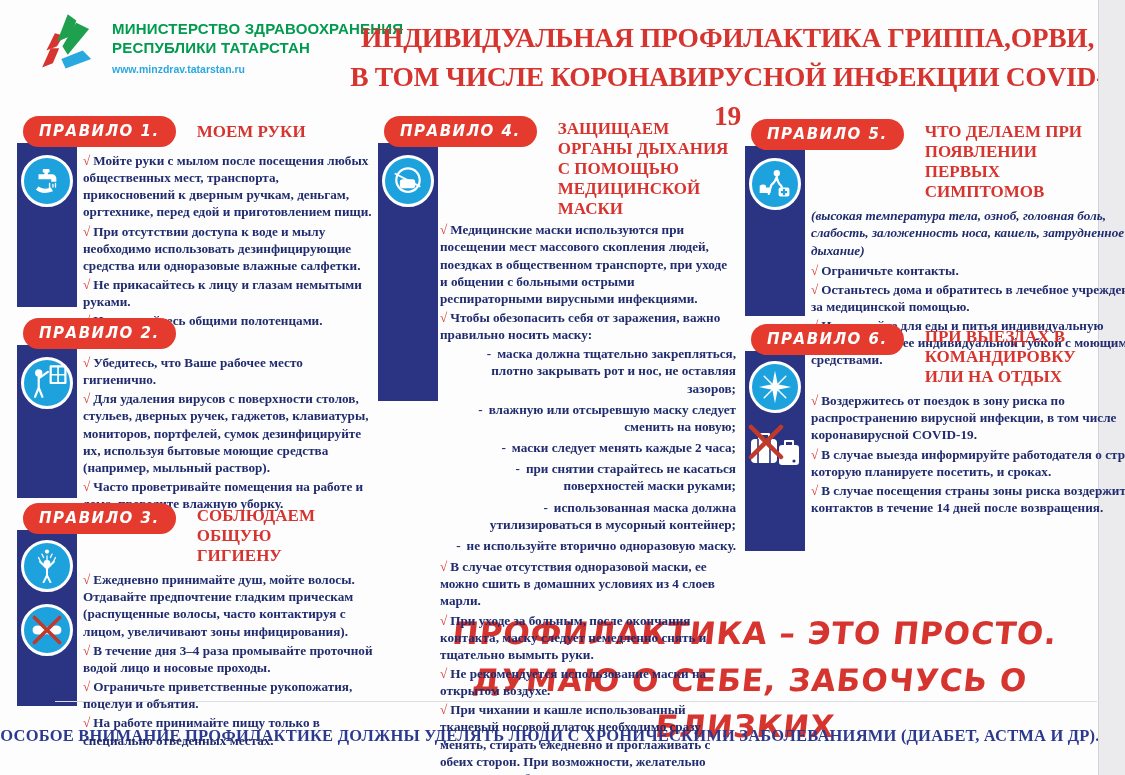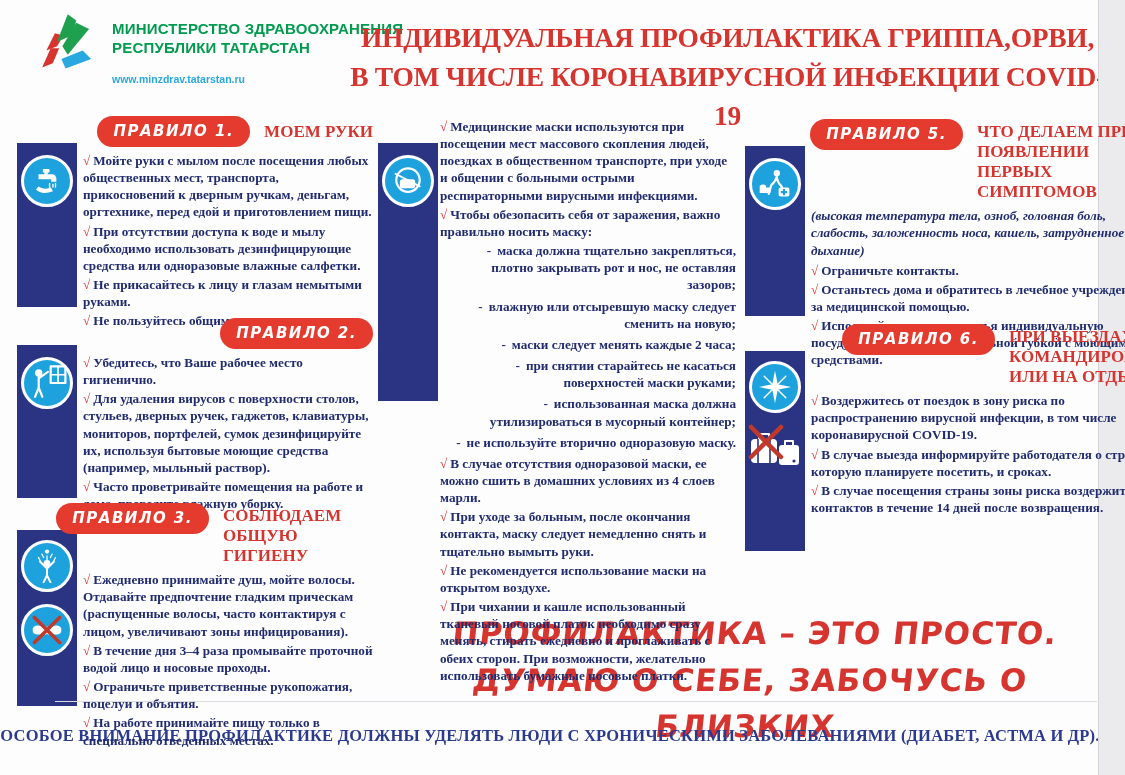--- a/index.html
+++ b/index.html
@@ -14,7 +14,7 @@
   .brand svg{flex-shrink:0;}
   .brand-text{margin-left:8px;padding-top:8px;font-family:"Liberation Sans",sans-serif;}
   .brand-name{color:var(--green,#009b4f);font-weight:bold;font-size:15px;line-height:1.25;letter-spacing:.2px;}
-  .brand-url{color:var(--linkblue,#2aa9e0);font-weight:bold;font-size:10.5px;margin-top:15px;}
+  .brand-url{color:var(--linkblue,#2aa9e0);font-weight:bold;font-size:10.5px;margin-top:5px;}
   .title{position:absolute;left:345px;top:18px;width:765px;text-align:center;
          color:var(--red,#d6342f);font-weight:bold;font-size:27.5px;line-height:1.42;letter-spacing:-0.3px;}
 

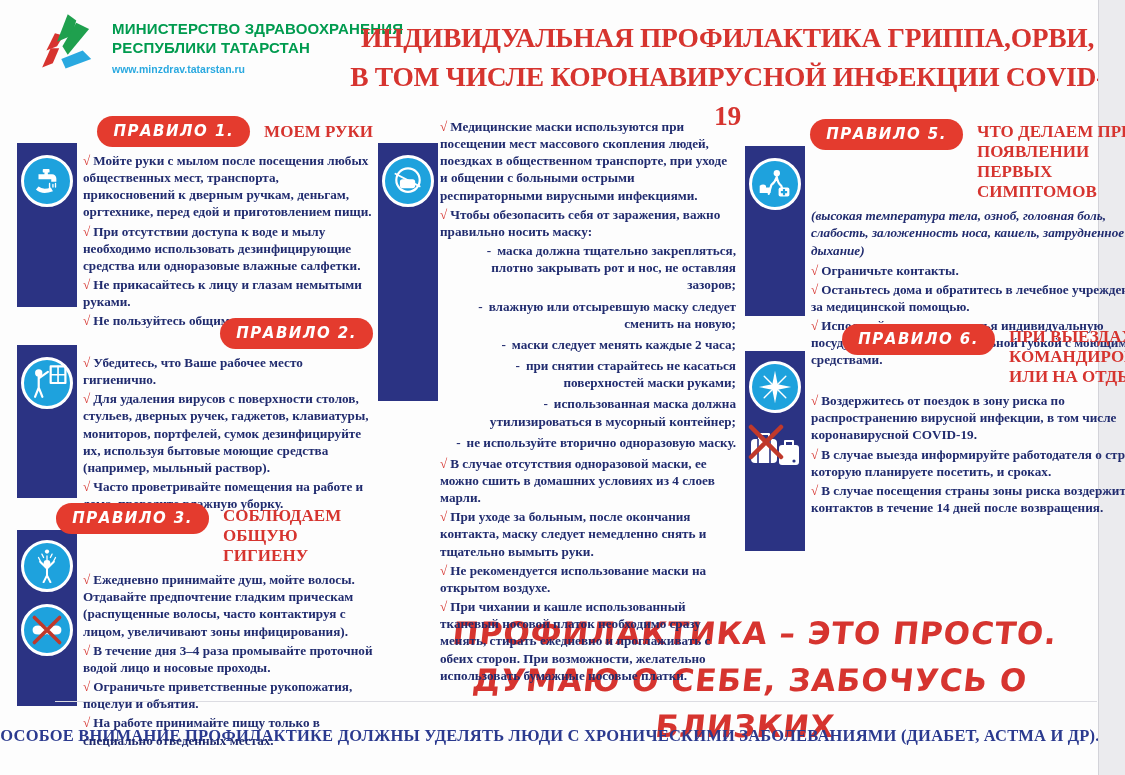--- a/index.html
+++ b/index.html
@@ -23,7 +23,7 @@
   .bar{position:absolute;left:0;top:27px;width:60px;background:var(--navy,#2b3383);}
   .icon-circle{position:absolute;left:4px;width:46px;height:46px;border-radius:50%;
                background:var(--iconblue,#1ea2dd);border:3px solid #fff;display:flex;align-items:center;justify-content:center;overflow:visible;}
-  .rhead{position:relative;display:flex;align-items:flex-start;gap:14px;z-index:2;justify-content:flex-end;}
+  .rhead{position:relative;display:flex;align-items:flex-start;gap:21px;z-index:2;}
   .badge{background:var(--badge,#e43b2e);color:#fff;border-radius:16px;padding:0 16px;height:31px;line-height:31px;
          font-family:"DejaVu Sans",sans-serif;font-style:italic;font-weight:bold;font-size:15px;letter-spacing:1.5px;
          white-space:nowrap;flex-shrink:0;margin-left:6px;}

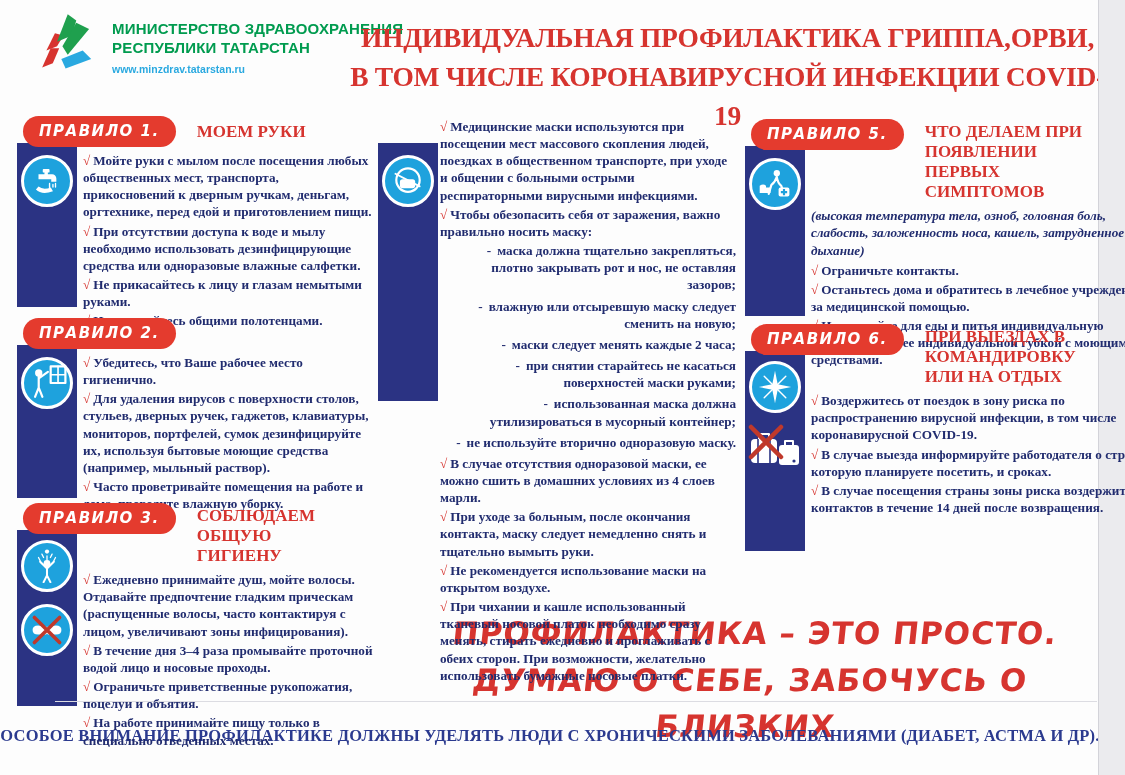--- a/index.html
+++ b/index.html
@@ -155,6 +155,10 @@
         </svg>
       </div>
     </div>
+    <div class="rhead">
+      <div class="badge">ПРАВИЛО 4.</div>
+      <div class="rtitle" style="max-width:185px;">ЗАЩИЩАЕМ ОРГАНЫ ДЫХАНИЯ С ПОМОЩЬЮ МЕДИЦИНСКОЙ МАСКИ</div>
+    </div>
     <div class="ritems" style="margin-left:62px;margin-top:2px;">
         <div class="item check"><span class="chk">√</span><span>Медицинские маски используются при посещении мест массового скопления людей, поездках в общественном транспорте, при уходе и общении с больными острыми респираторными вирусными инфекциями.</span></div>
         <div class="item check"><span class="chk">√</span><span>Чтобы обезопасить себя от заражения, важно правильно носить маску:</span></div>

